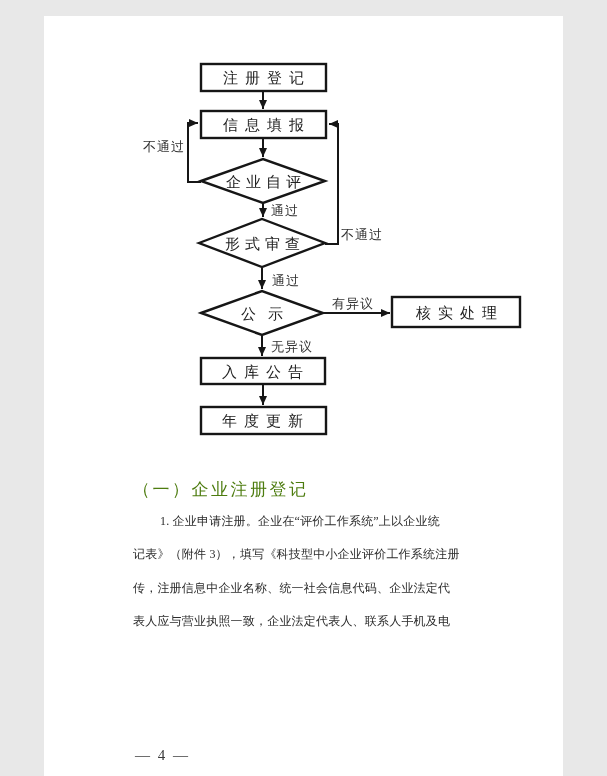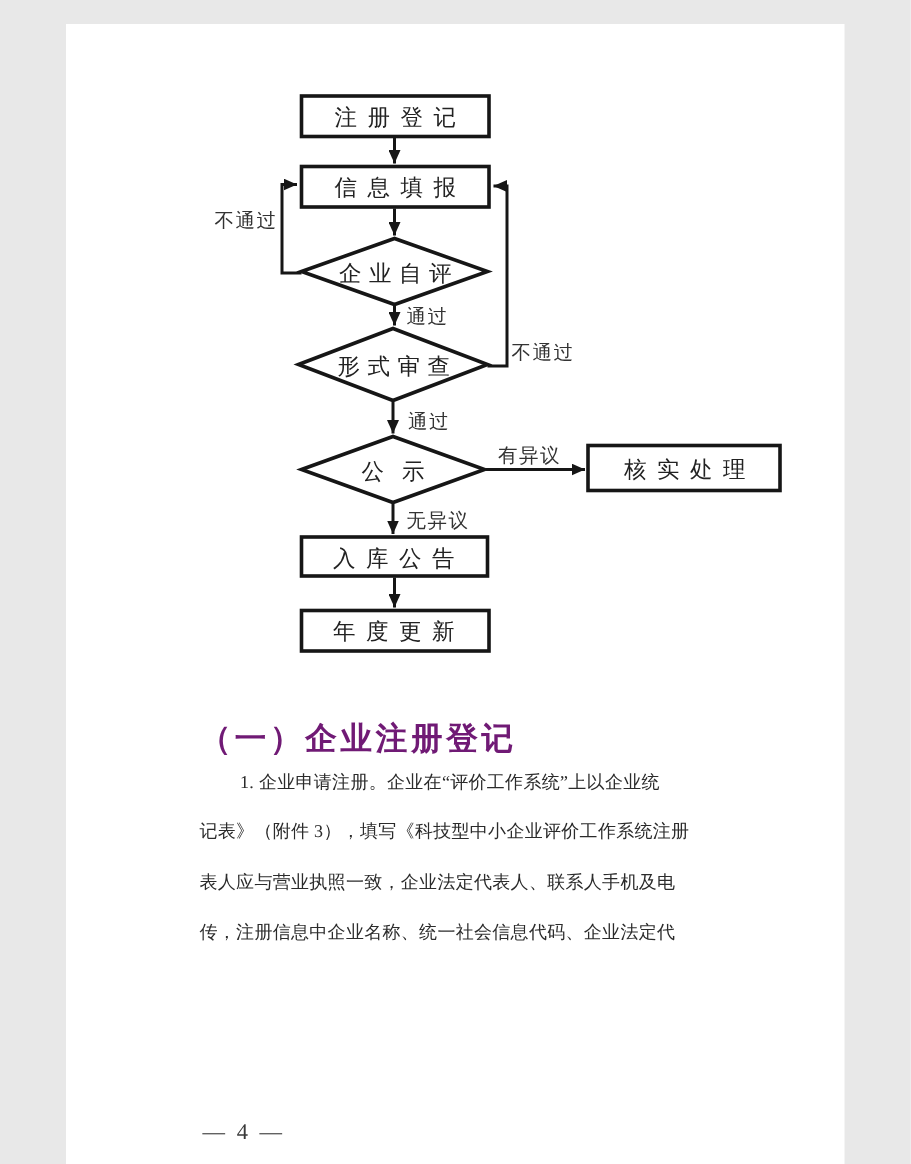--- a/index.html
+++ b/index.html
@@ -31,8 +31,8 @@
   
   .section-heading {
     position:absolute; left:89px; top:462px;
-    font-size:21px; font-weight:bold;
-    letter-spacing:2.5px; color:#701a75;
+    font-size:17px; font-weight:normal;
+    letter-spacing:2.5px; color:#4d7c0f;
     white-space:nowrap;
   }
   .paragraph {

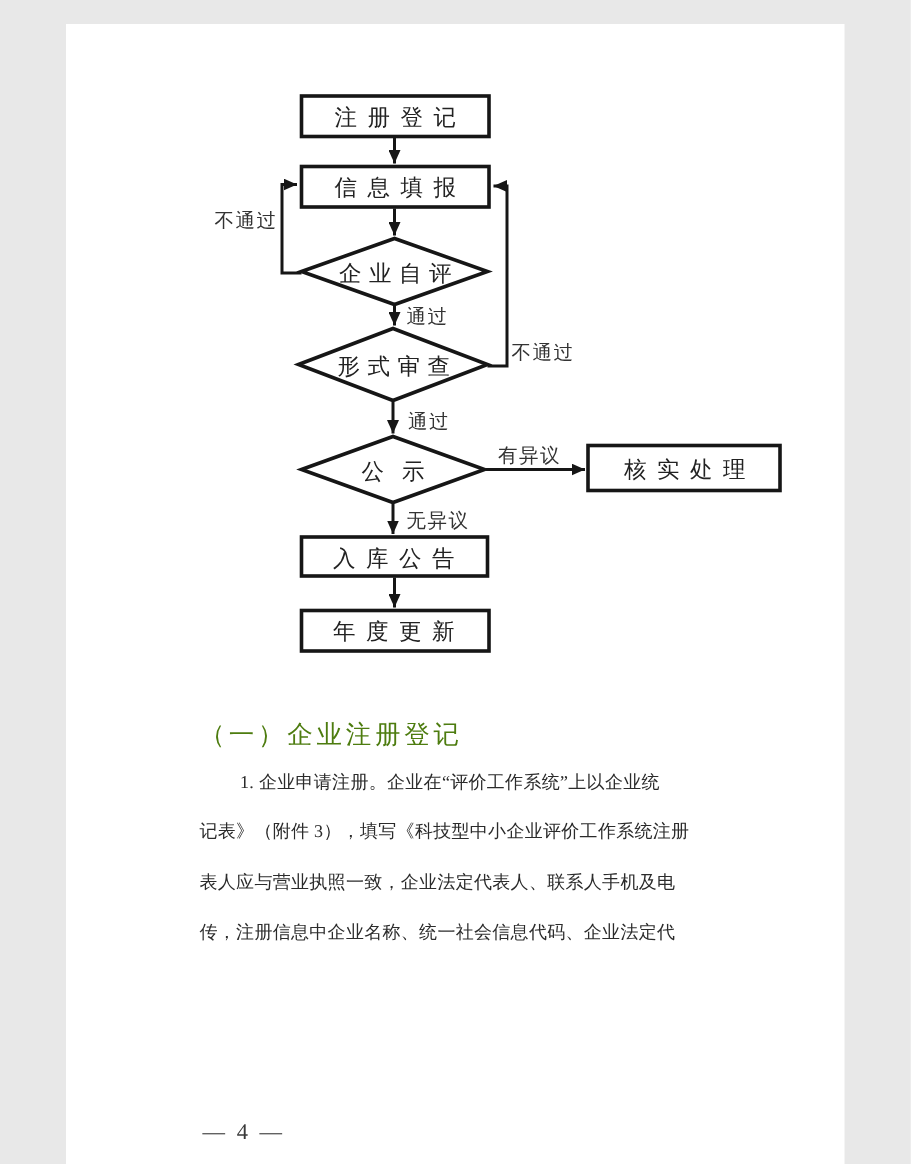--- a/index.html
+++ b/index.html
@@ -102,8 +102,8 @@
   <div class="paragraph">
     <div class="para-line first">1. 企业申请注册。企业在“评价工作系统”上以企业统</div>
     <div class="para-line">记表》（附件 3），填写《科技型中小企业评价工作系统注册</div>
+    <div class="para-line">传，注册信息中企业名称、统一社会信息代码、企业法定代</div>
     <div class="para-line">表人应与营业执照一致，企业法定代表人、联系人手机及电</div>
-    <div class="para-line">传，注册信息中企业名称、统一社会信息代码、企业法定代</div>
   </div>
 
   <div class="page-number">— 4 —</div>

